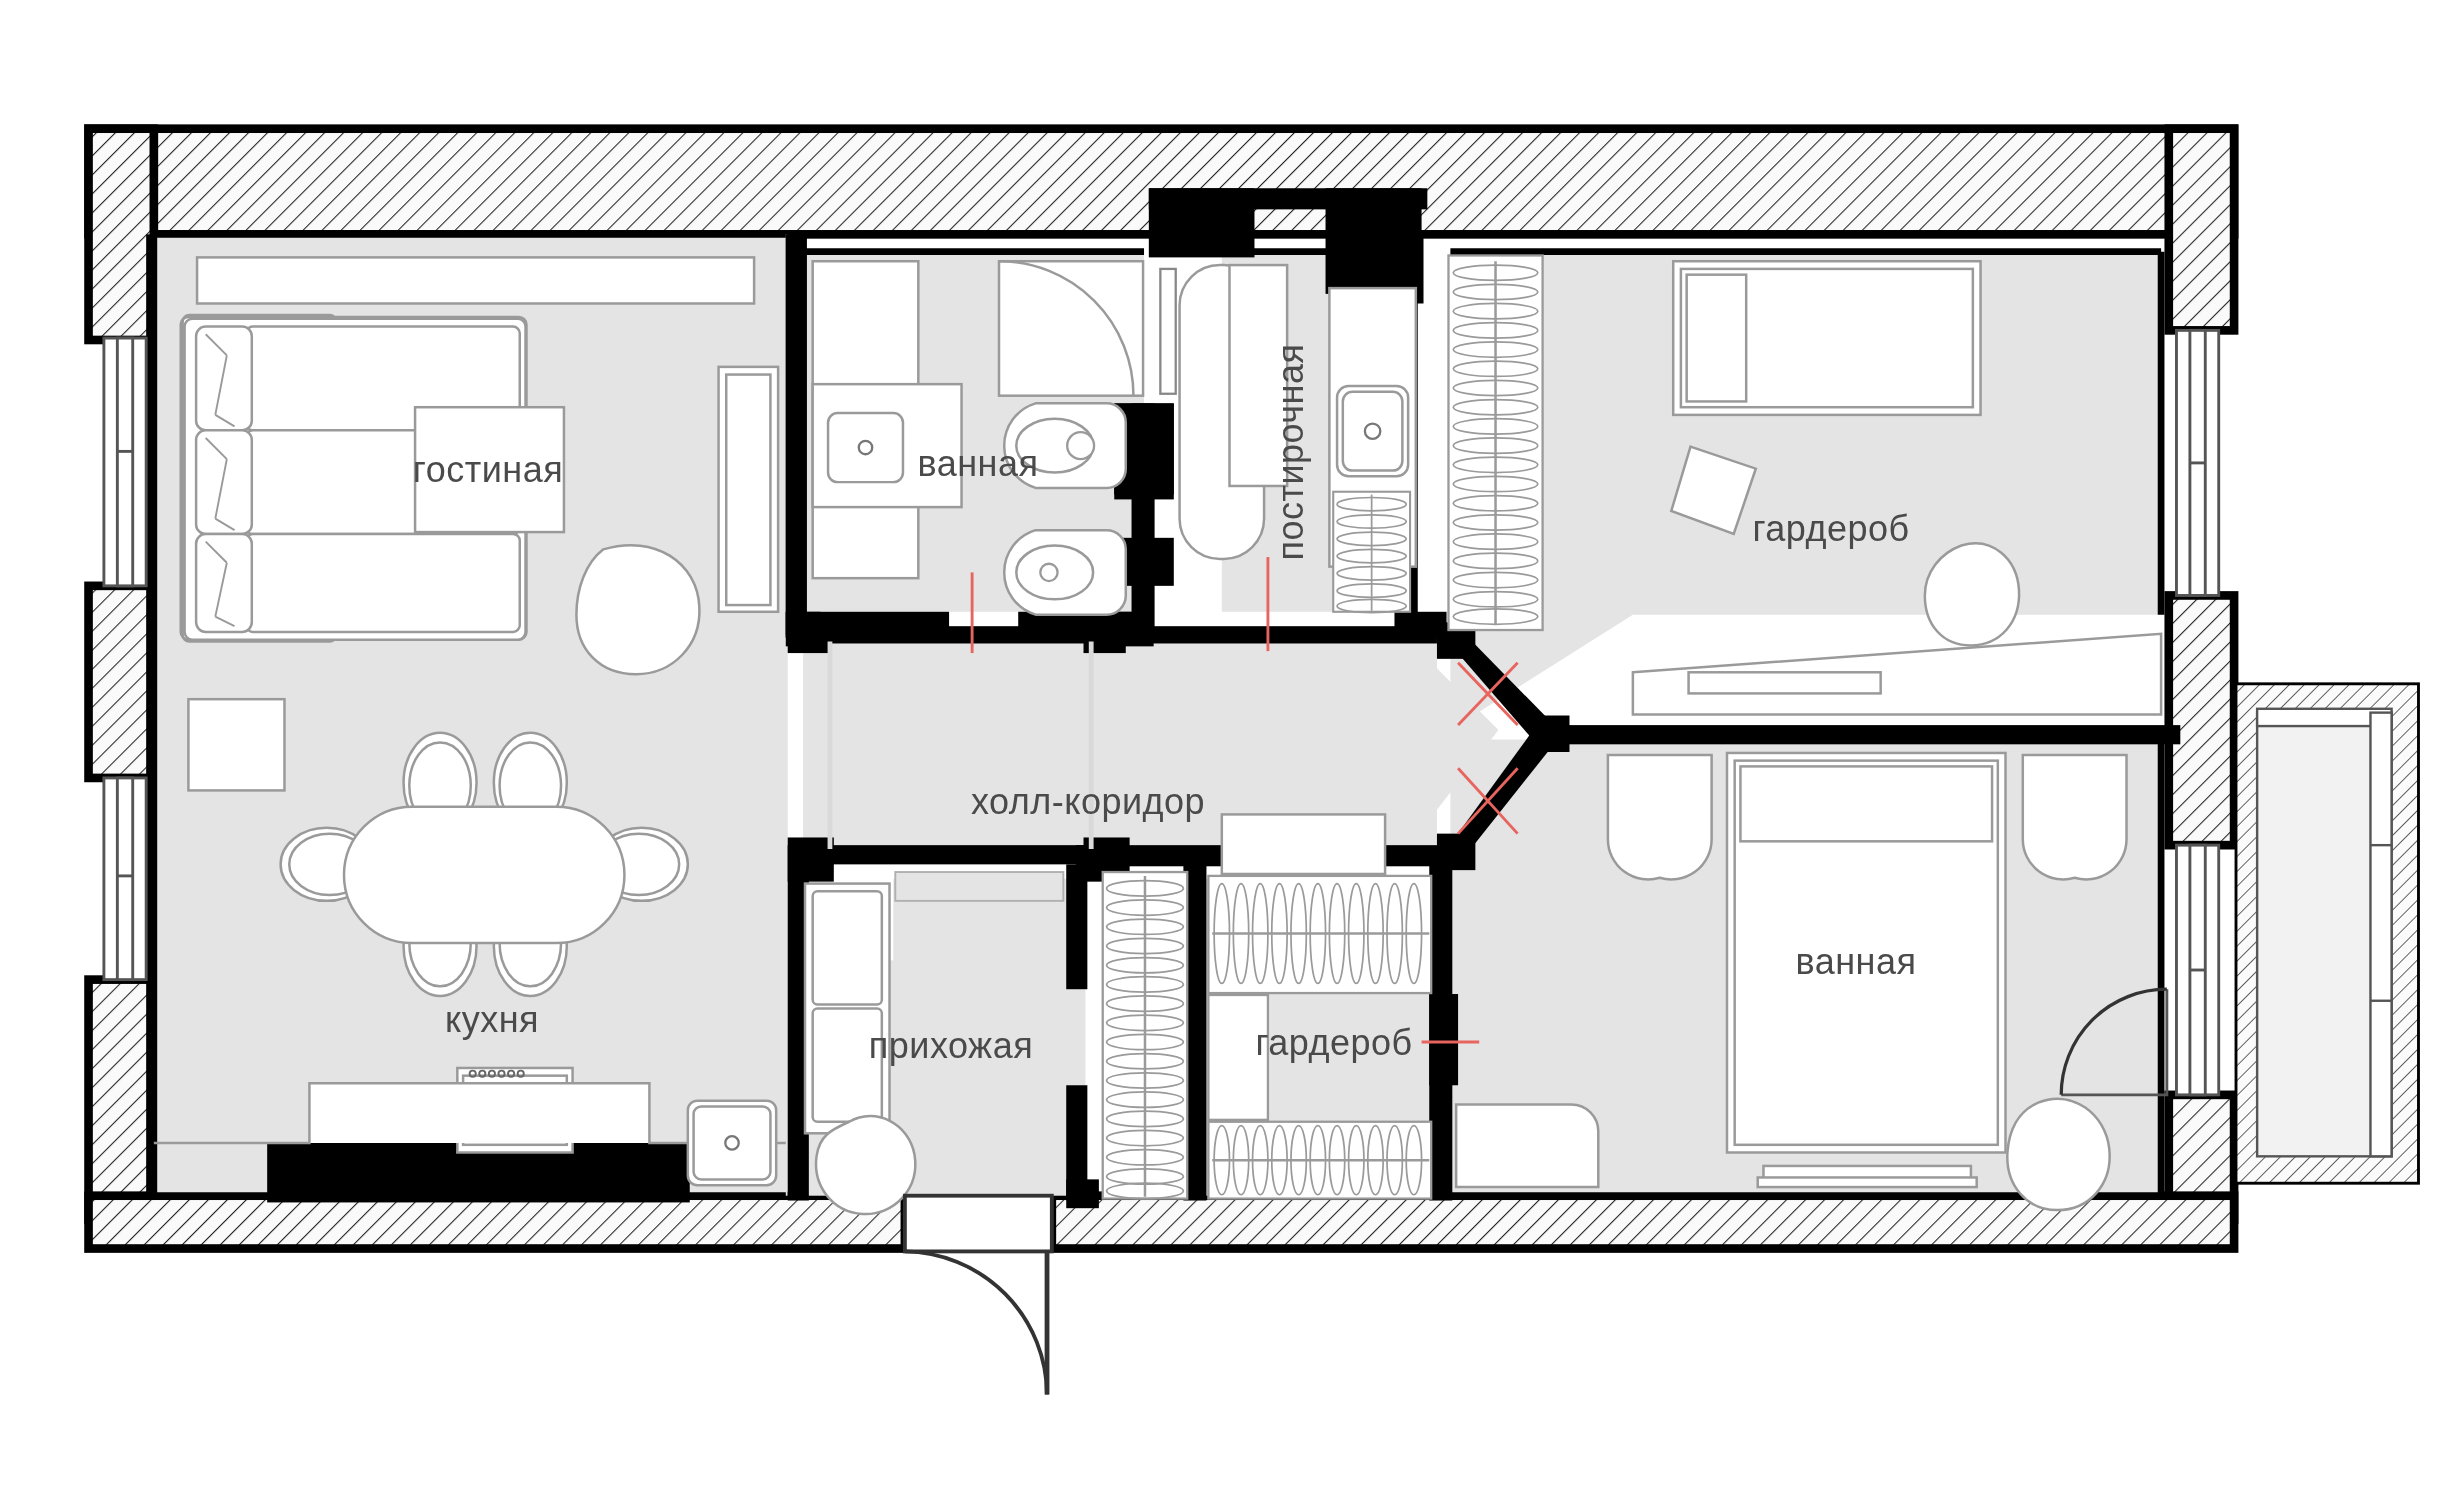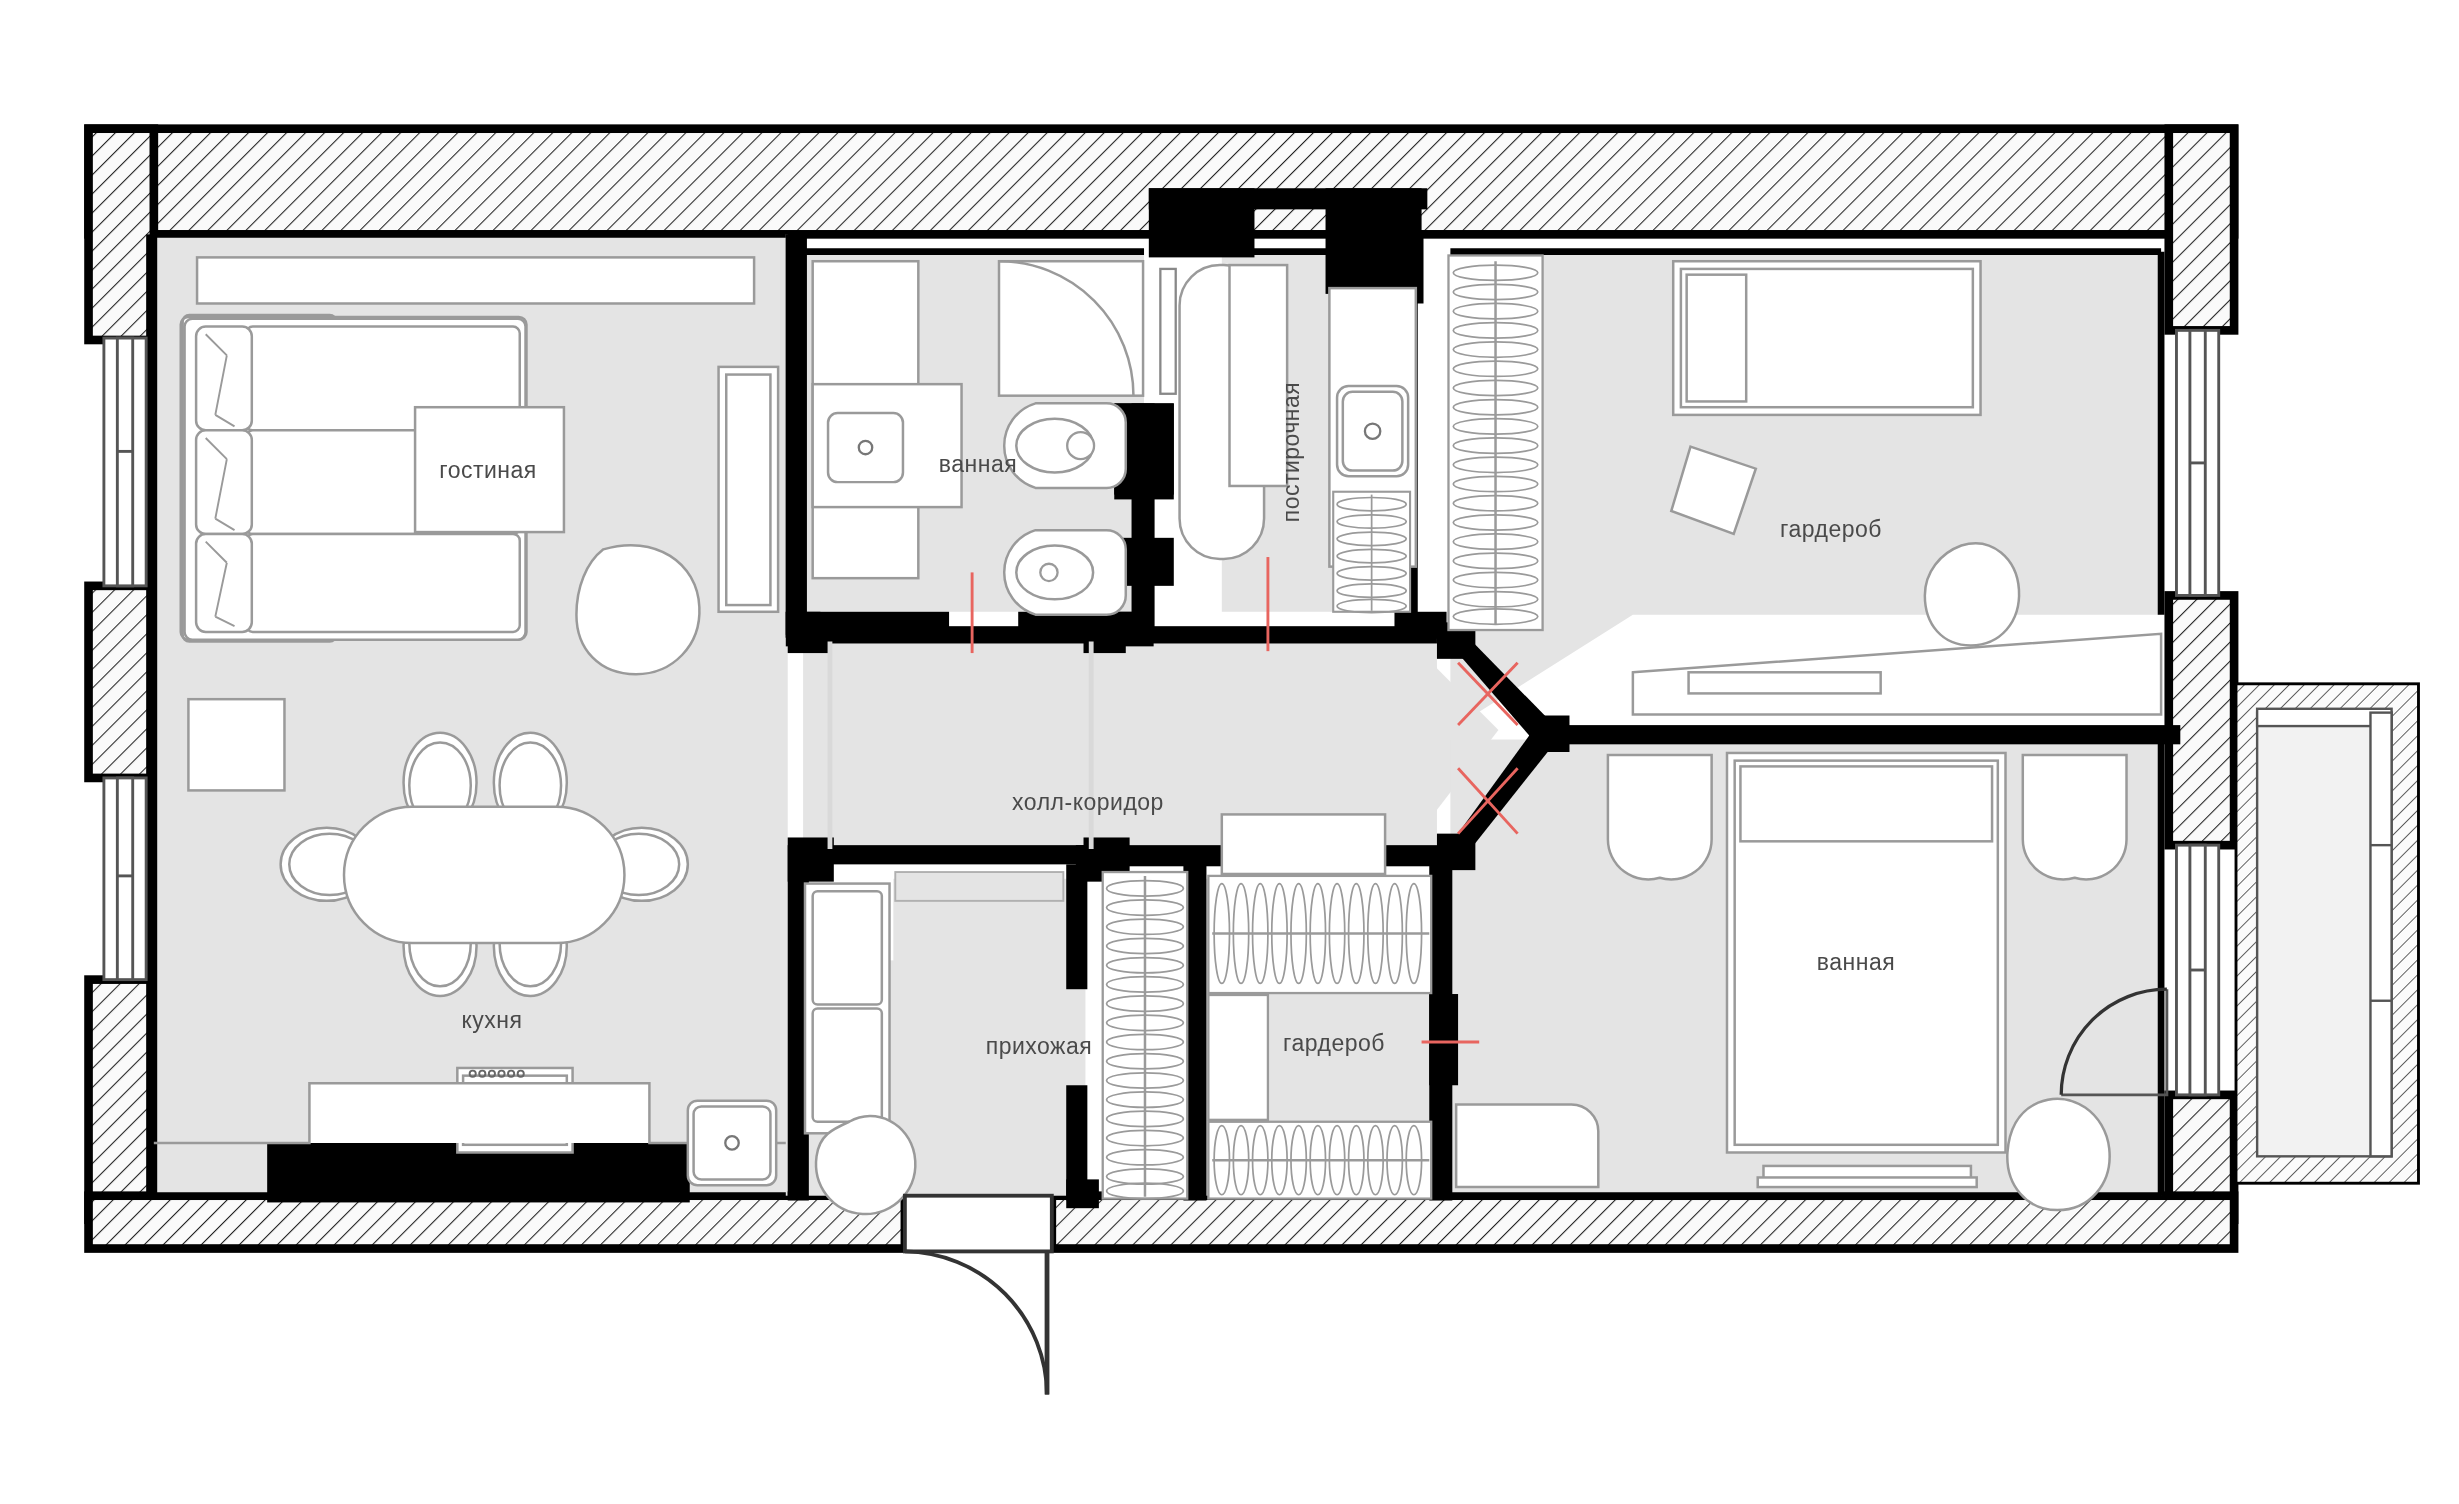--- a/index.html
+++ b/index.html
@@ -8,7 +8,7 @@
   #stage{position:relative;width:2459px;height:1504px;background:#ffffff;}
   .label{
     position:absolute;color:#4a4a4a;font-family:"Liberation Sans",sans-serif;
-    font-size:23px;letter-spacing:0.5px;white-space:nowrap;
+    font-size:36px;letter-spacing:0.5px;white-space:nowrap;
     transform:translate(-50%,-50%);z-index:60;
   }
   .label.vert{writing-mode:vertical-rl;transform:translate(-50%,-50%) rotate(180deg);}

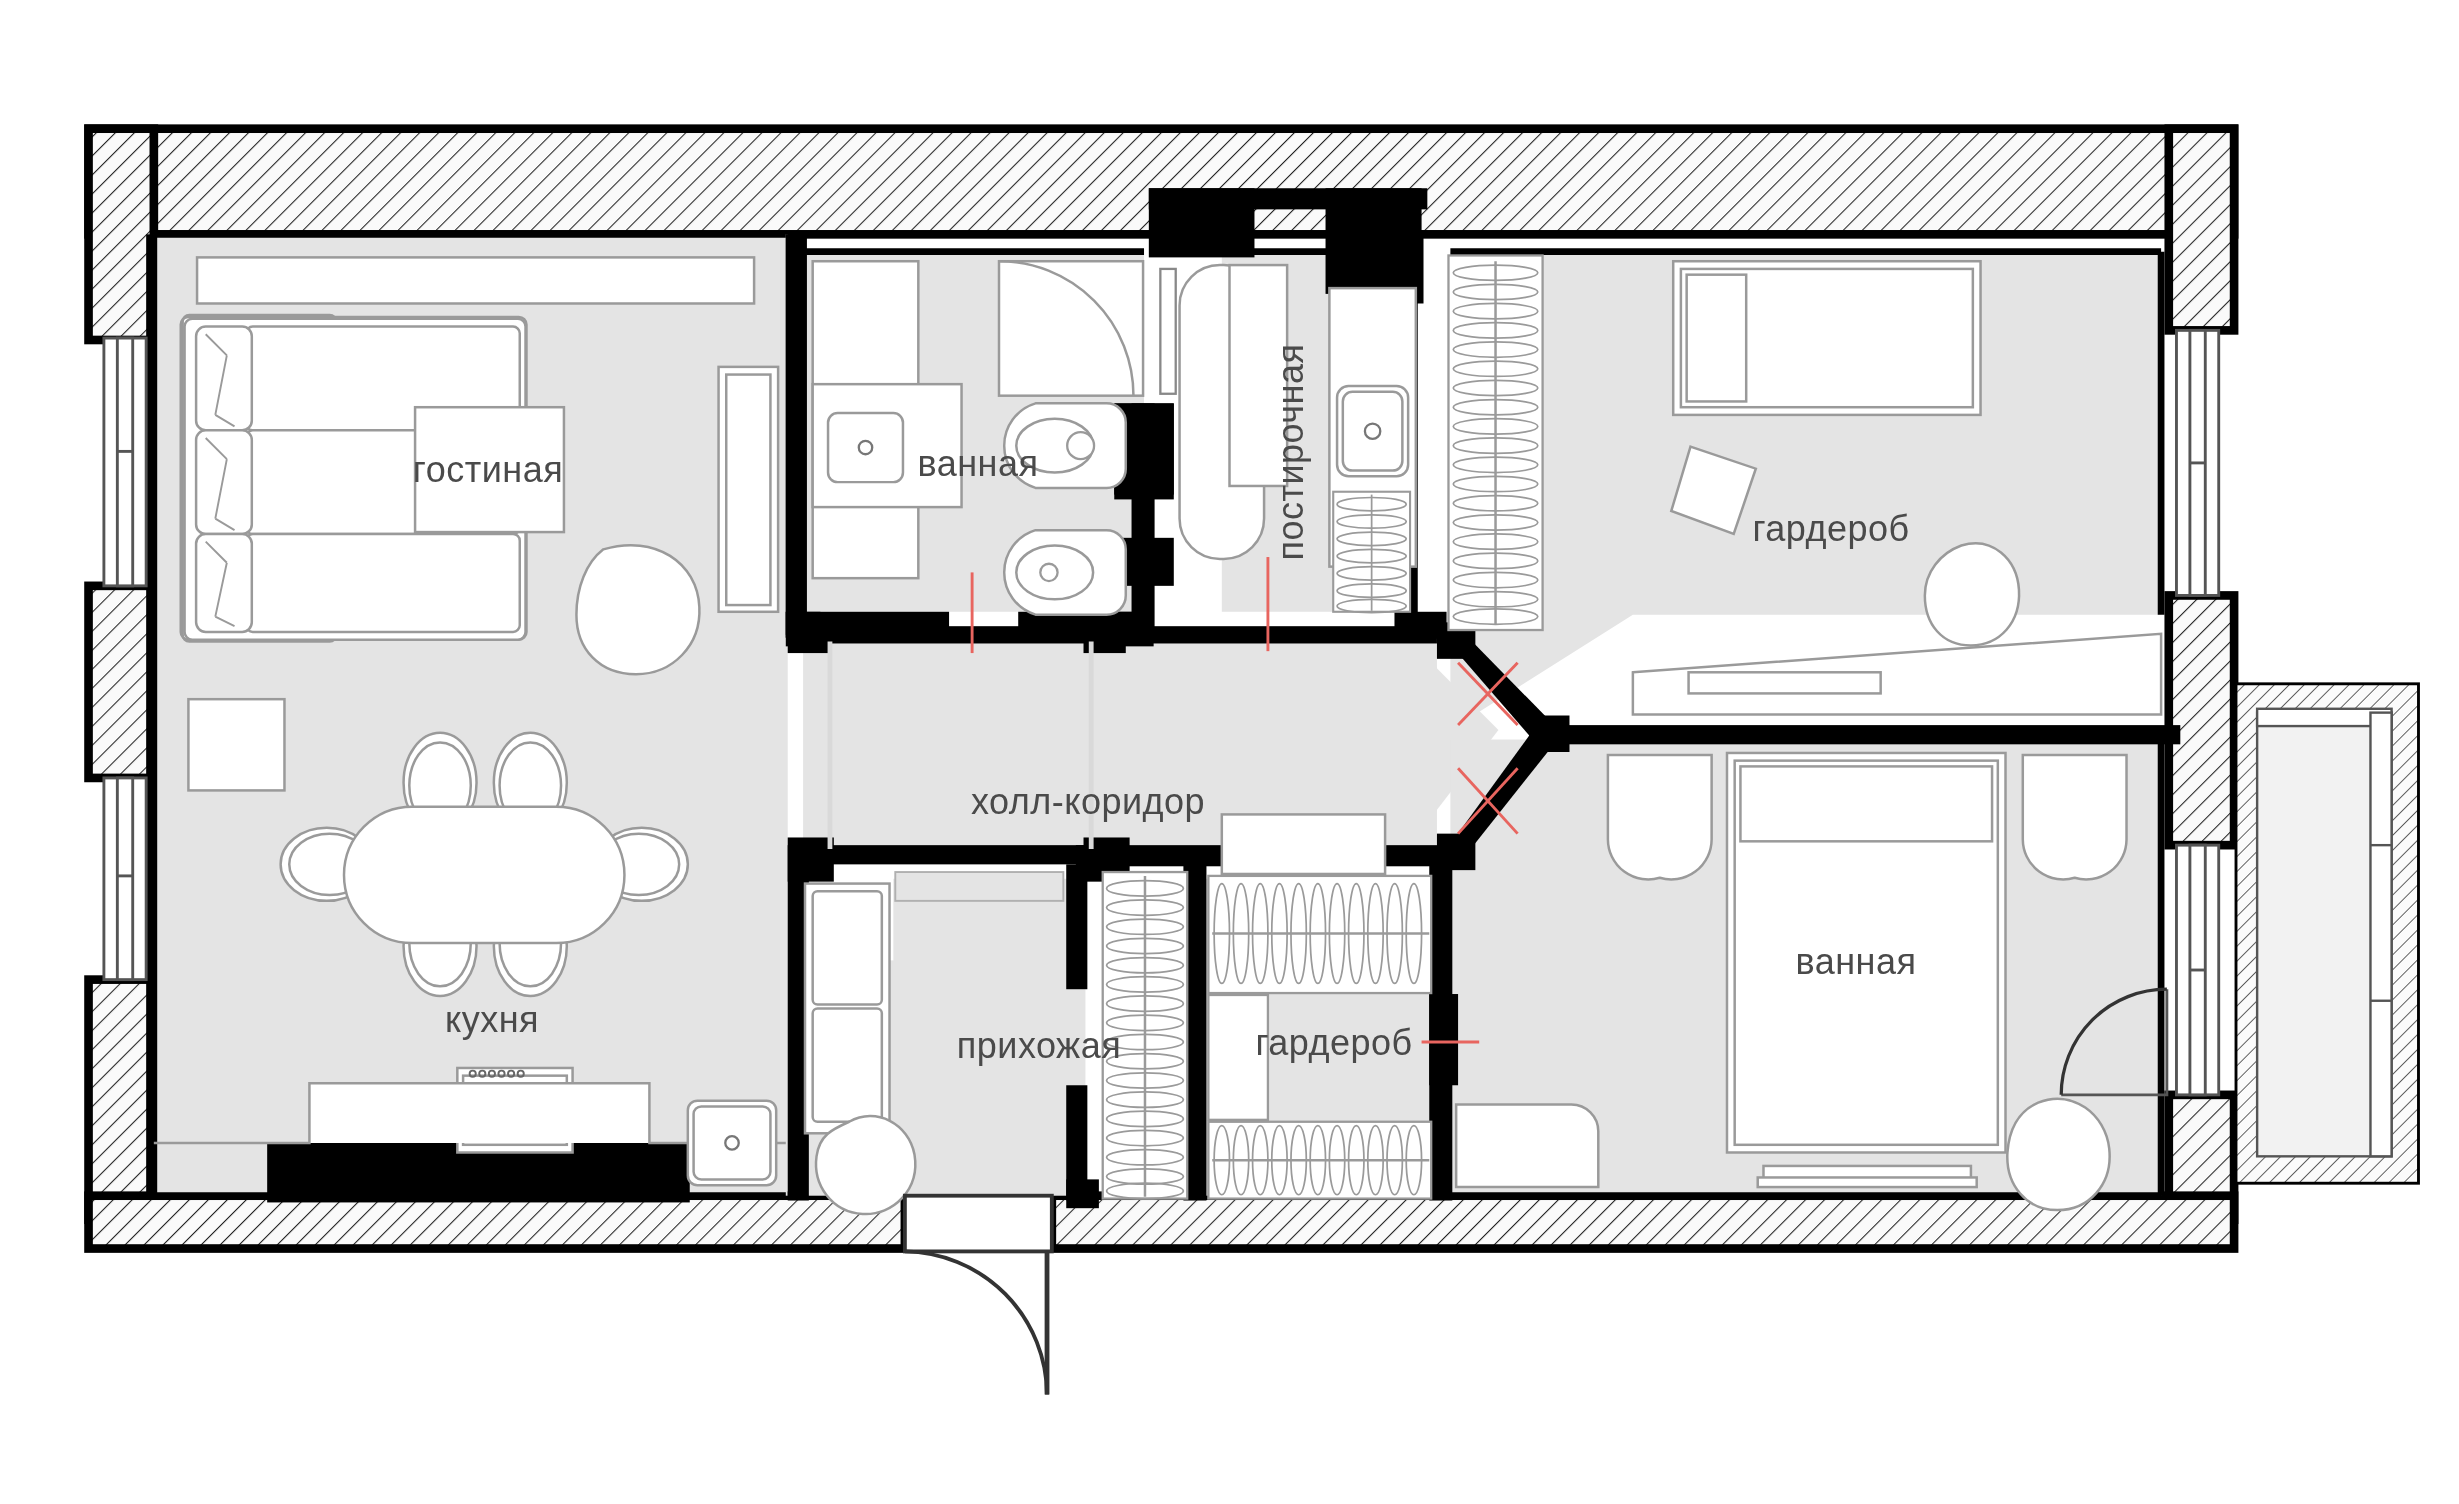--- a/index.html
+++ b/index.html
@@ -465,7 +465,7 @@
 <div class="label" style="left:946px;top:464px;margin-left:32px;">ванная</div>
 <div class="label vert" style="left:1291px;top:452px;">постирочная</div>
 <div class="label" style="left:1088px;top:769px;margin-top:33px;">холл-коридор</div>
-<div class="label" style="left:1039px;top:1046px;">прихожая</div>
+<div class="label" style="left:951px;top:1046px;">прихожая</div>
 <div class="label" style="left:1334px;top:1043px;">гардероб</div>
 <div class="label" style="left:1831px;top:529px;">гардероб</div>
 <div class="label" style="left:1856px;top:962px;">ванная</div>

